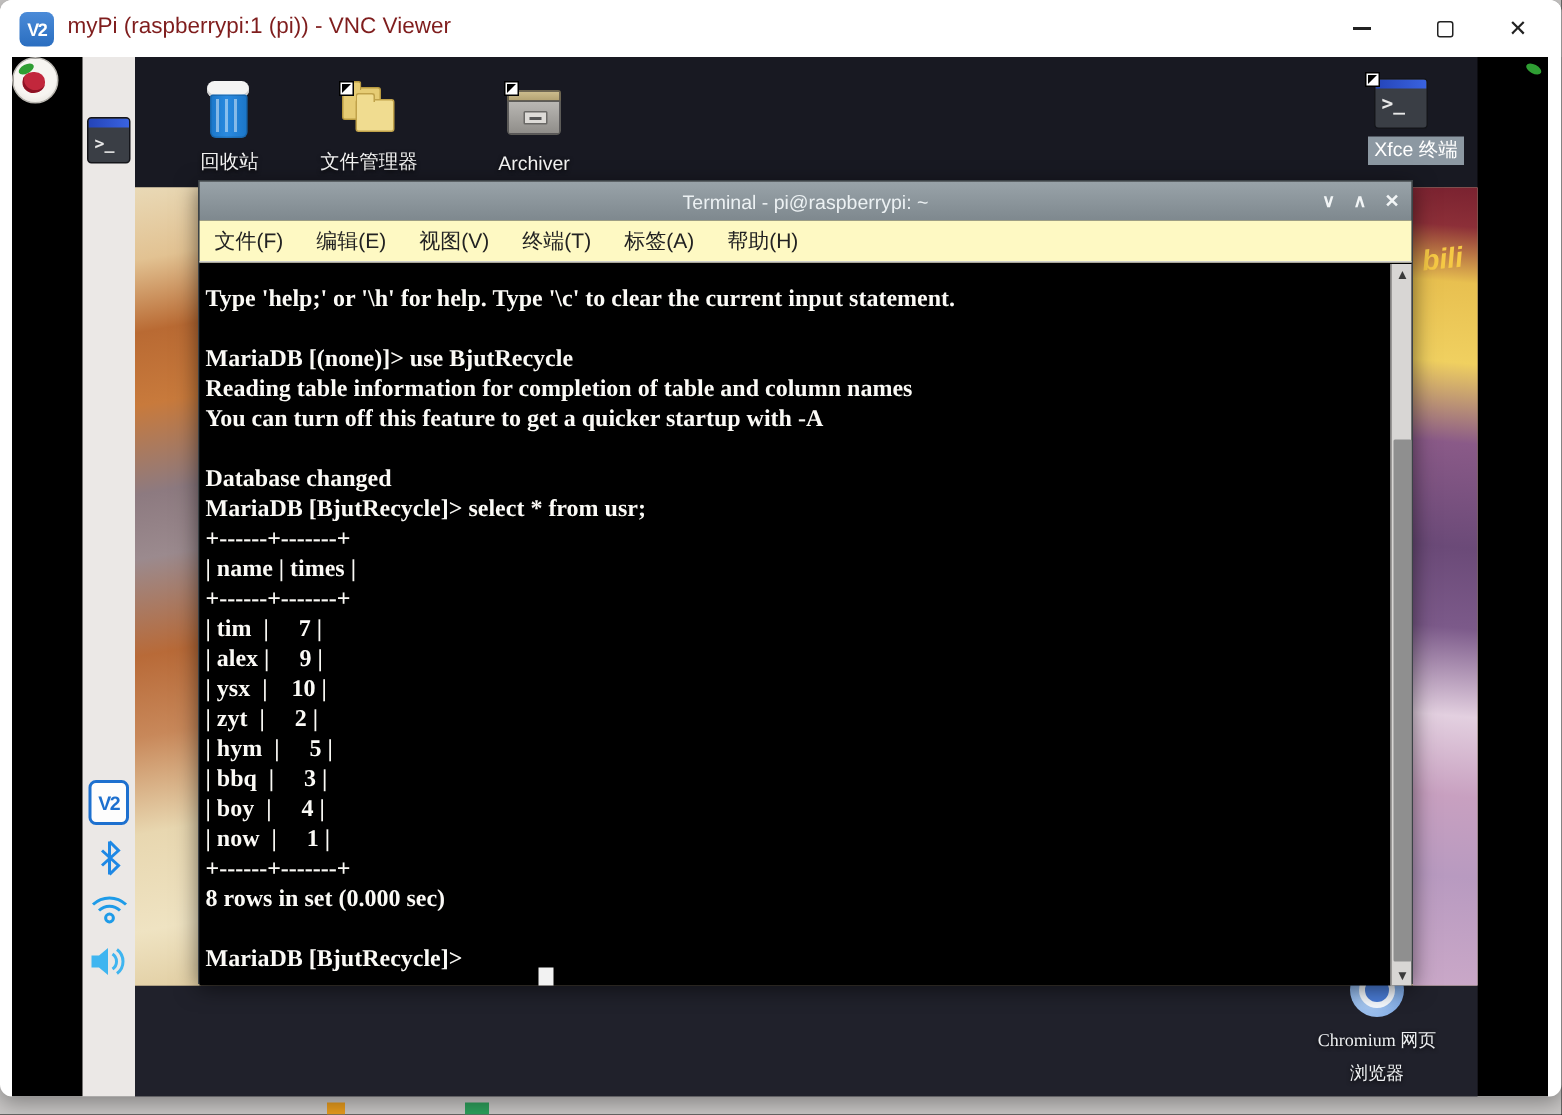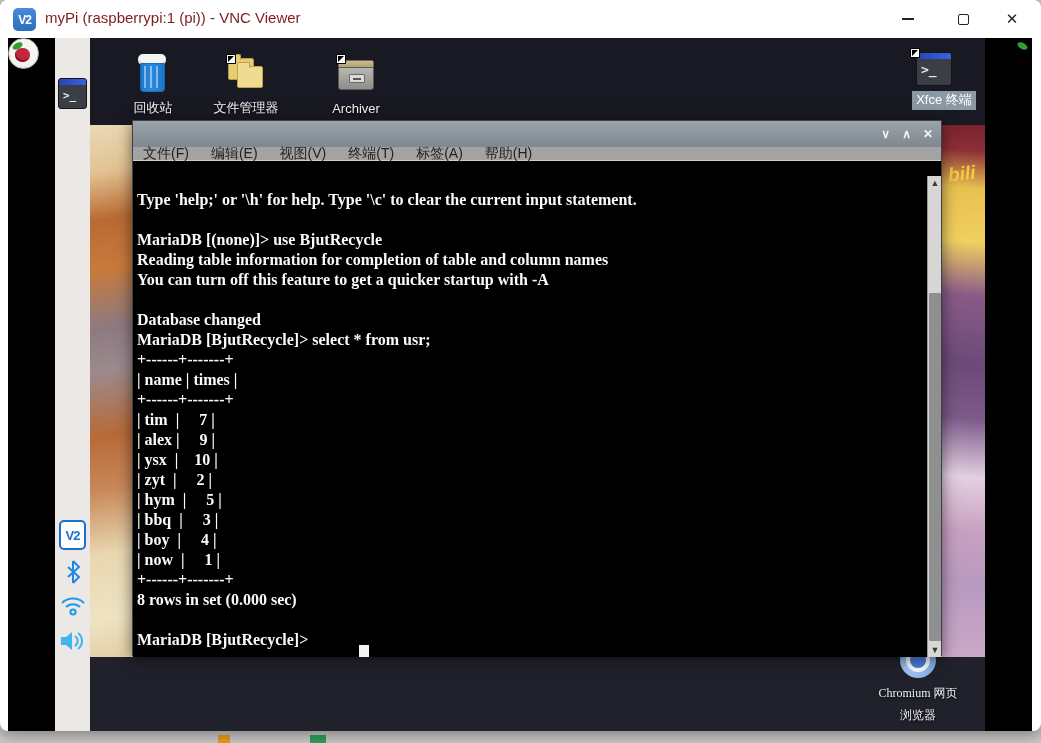--- a/index.html
+++ b/index.html
@@ -235,6 +235,7 @@
 
     <div id="terminal">
       <div id="term-titlebar">
+        <div id="term-title">Terminal - pi@raspberrypi: ~</div>
         <div id="term-ctrls">
           <span>∨</span>
           <span>∧</span>

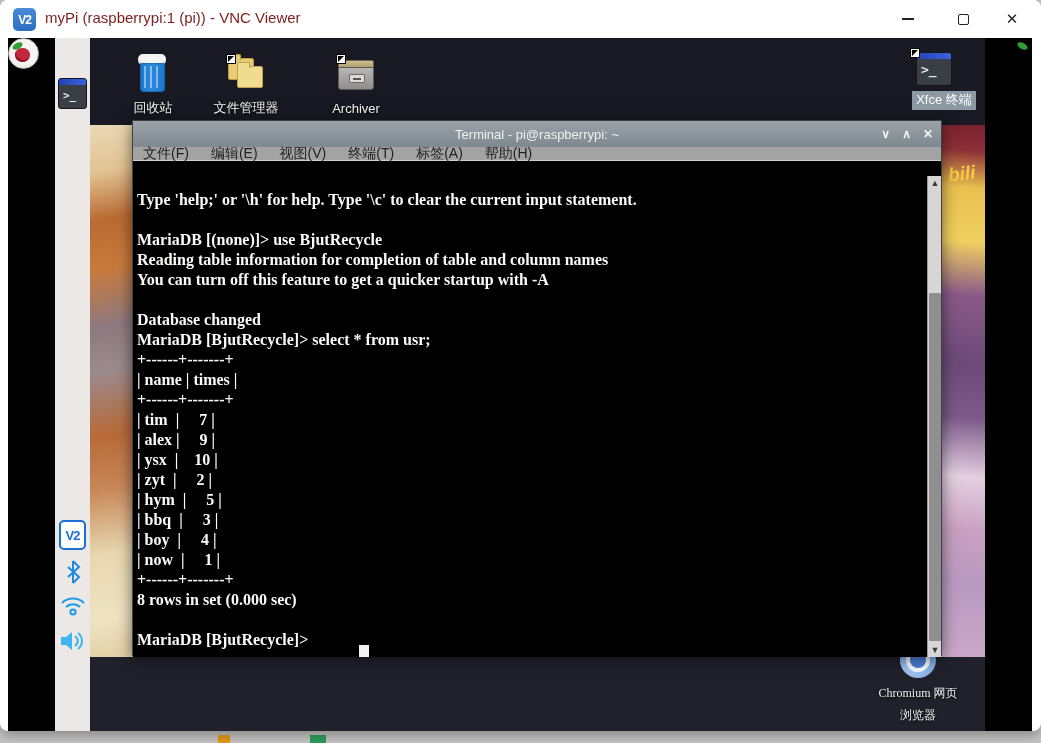--- a/index.html
+++ b/index.html
@@ -105,7 +105,7 @@
   #term-title { position:absolute; left:0; right:0; text-align:center; font-size:13px; color:#ecf1f3; }
   #term-ctrls { position:absolute; right:8px; top:0; height:26px; display:flex; align-items:center; gap:12px;
     color:#f2f5f6; font-size:12px; font-weight:bold; }
-  #term-menubar { position:absolute; left:0; top:26px; width:100%; height:14px; background:#a3a3a3;
+  #term-menubar { position:absolute; left:0; top:26px; width:100%; height:28px; background:#fef9c3;
     border-bottom:1px solid #cfcecd; display:flex; align-items:center; gap:22px; padding-left:10px; font-size:14px; color:#222; }
   #term-content { position:absolute; left:0; top:55px; width:100%; height:481px; background:#000; overflow:hidden; }
   #term-pre { position:absolute; left:0; top:0; padding:14px 0 0 4px;

